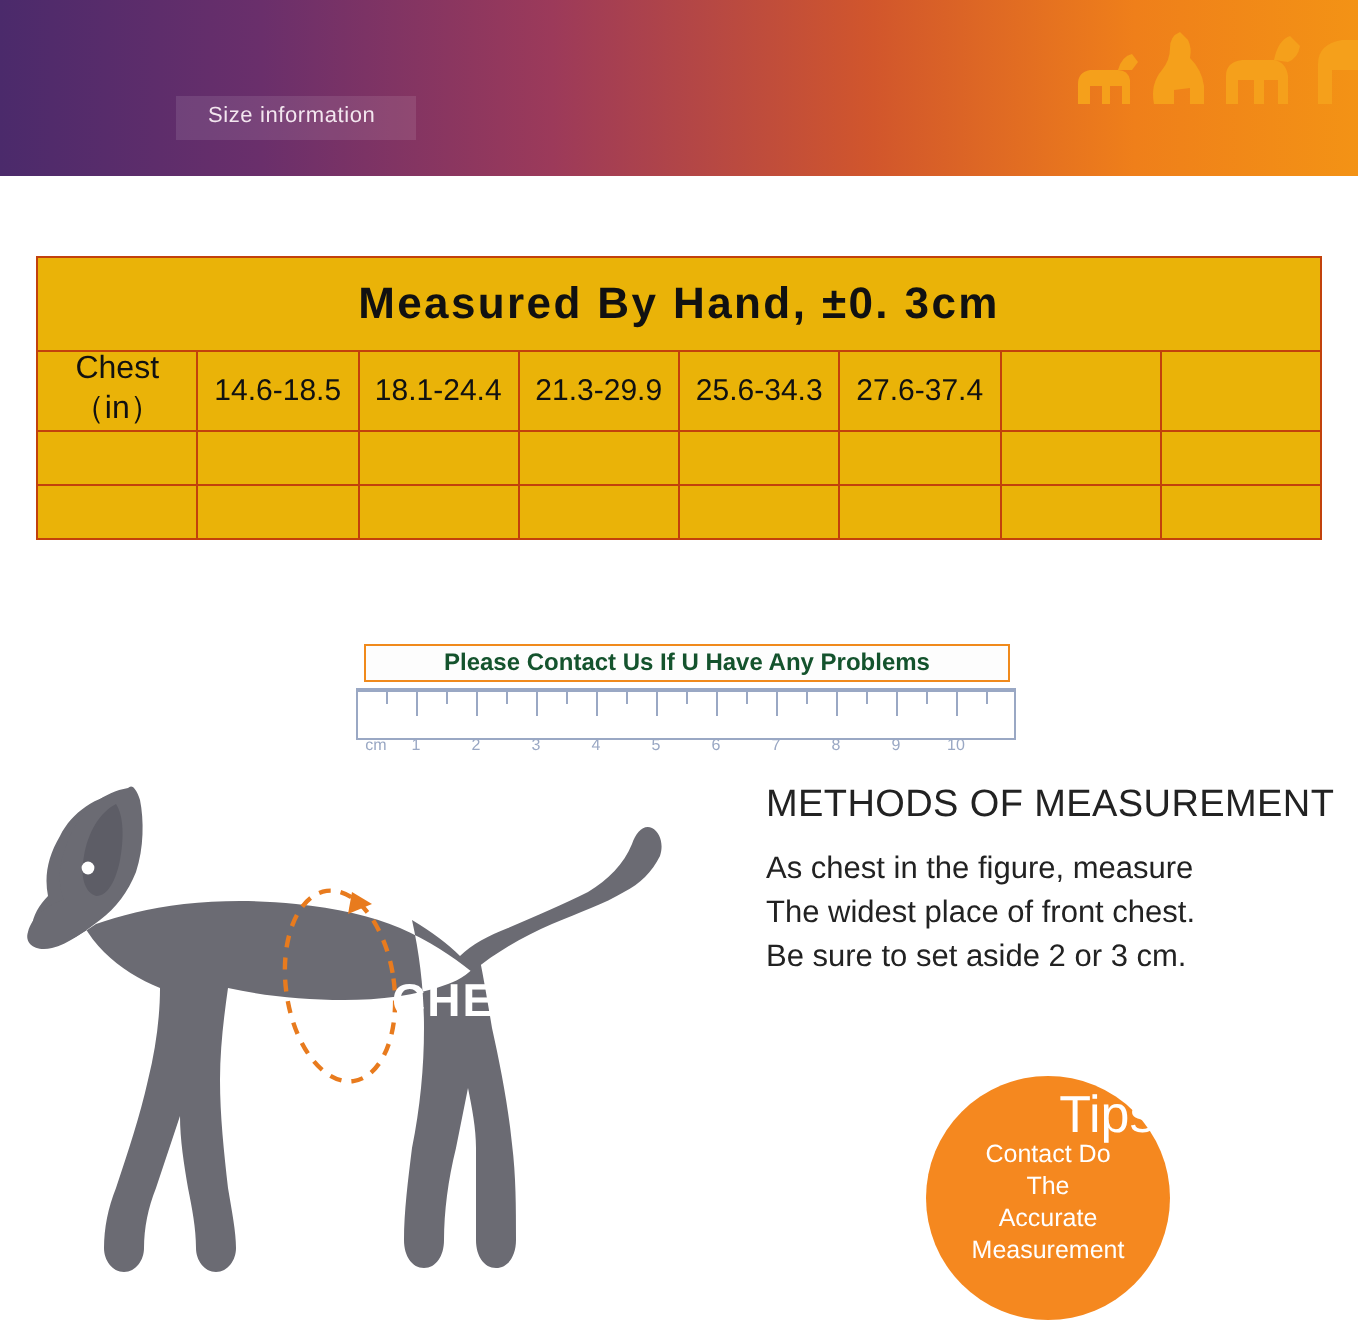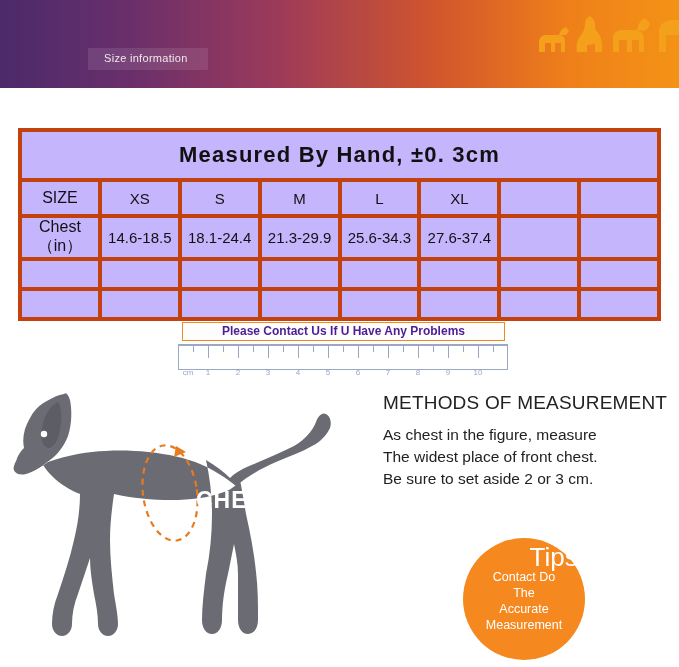--- a/index.html
+++ b/index.html
@@ -60,12 +60,12 @@
     table-layout: fixed;
   }
   table.size-table td {
-    border: 4px solid #c2410c;
+    border: 1px solid #c2410c;
     height: 27px;
     text-align: center;
     font-size: 15px;
     color: #111;
-    background: #c4b5fd;
+    background: #eab308;
     padding: 0;
   }
   table.size-table tr.title-row td {

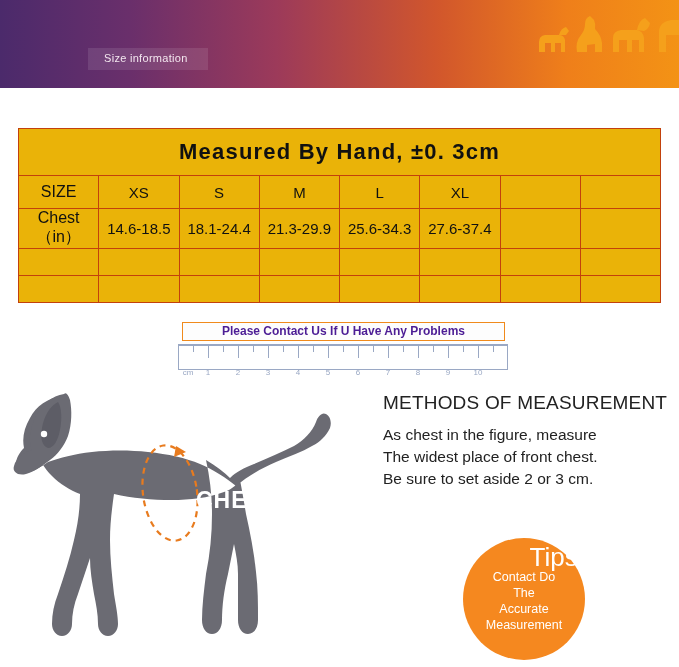--- a/index.html
+++ b/index.html
@@ -226,16 +226,6 @@
     <tbody>
         <tr class="title-row">
       <td colspan="8">Measured By Hand, ±0. 3cm</td>
-    </tr>
-    <tr class="head-row">
-      <td class="label-cell">SIZE</td>
-      <td>XS</td>
-      <td>S</td>
-      <td>M</td>
-      <td>L</td>
-      <td>XL</td>
-      <td></td>
-      <td></td>
     </tr>
     <tr class="data-row">
       <td class="label-cell">Chest（in）</td>

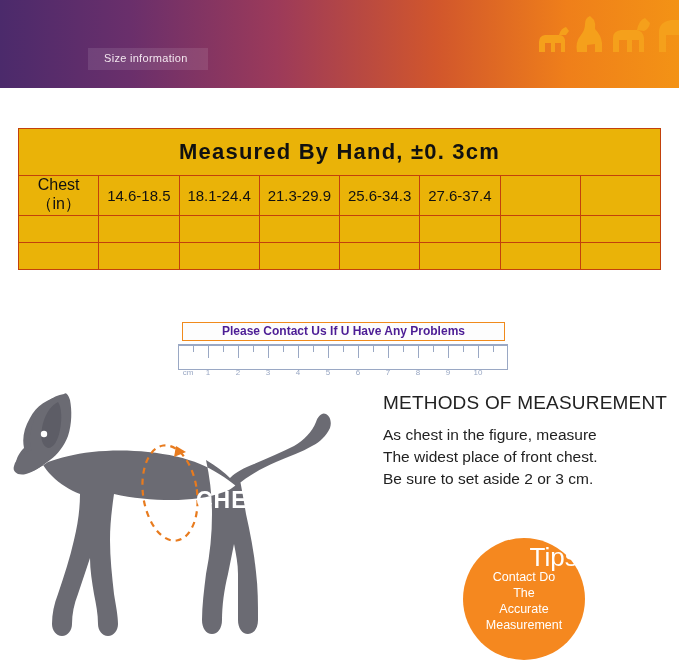--- a/index.html
+++ b/index.html
@@ -102,7 +102,7 @@
     line-height: 17px;
     font-size: 12px;
     font-weight: bold;
-    color: #4c1d95;
+    color: #14532d;
   }
 
   

